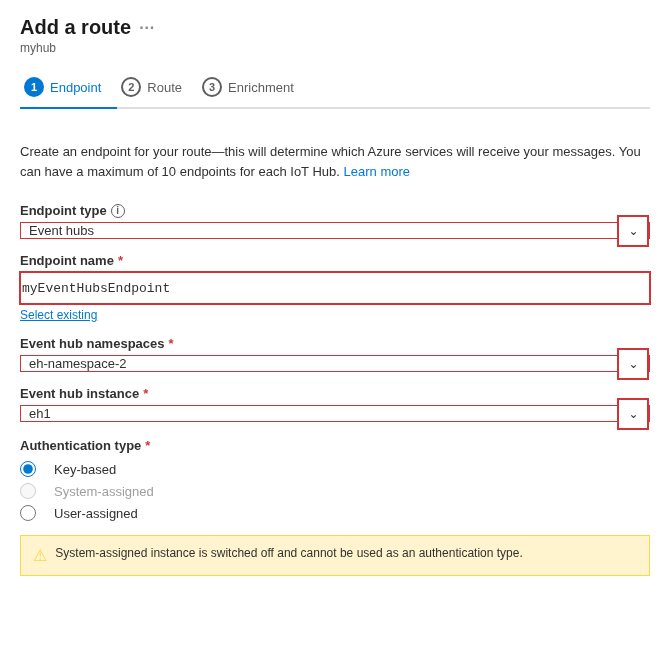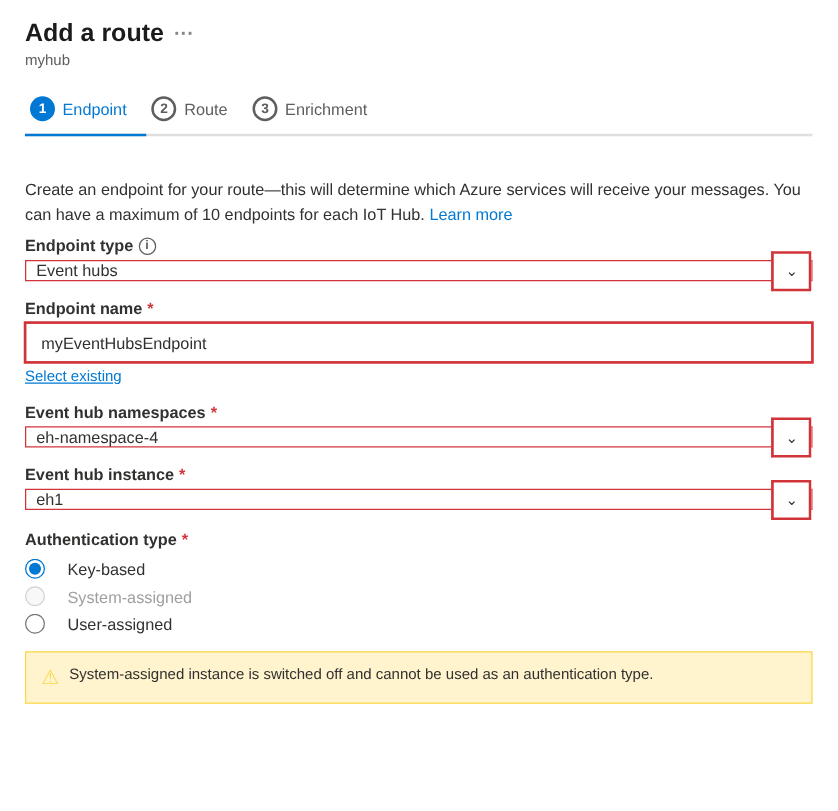--- a/index.html
+++ b/index.html
@@ -81,7 +81,7 @@
       text-decoration: none;
     }
     .form-section {
-      margin-top: 8px;
+      margin-top: 22px;
     }
     .field-label {
       font-size: 13px;

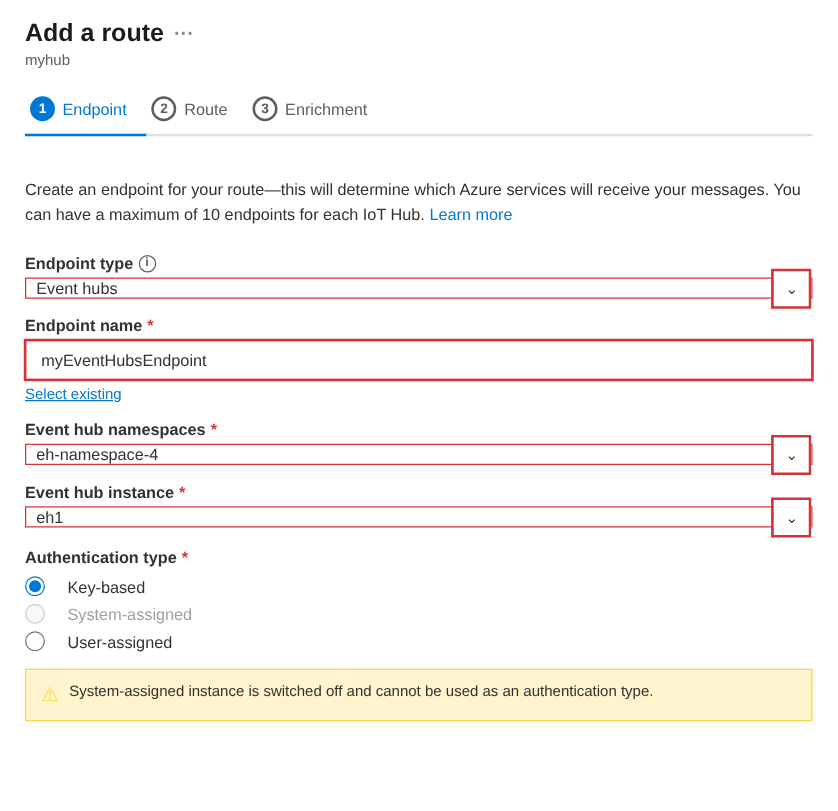--- a/index.html
+++ b/index.html
@@ -144,9 +144,9 @@
       width: 100%;
       height: 32px;
       border: 1px solid #d13438;
-      padding: 0 12px;
-      font-size: 13px;
-      font-family: Liberation Sans, sans-serif;
+      padding: 0 1px;
+      font-size: 13px;
+      font-family: Liberation Mono, monospace;
       color: #323130;
       outline: 2px solid #d13438;
       outline-offset: -1px;

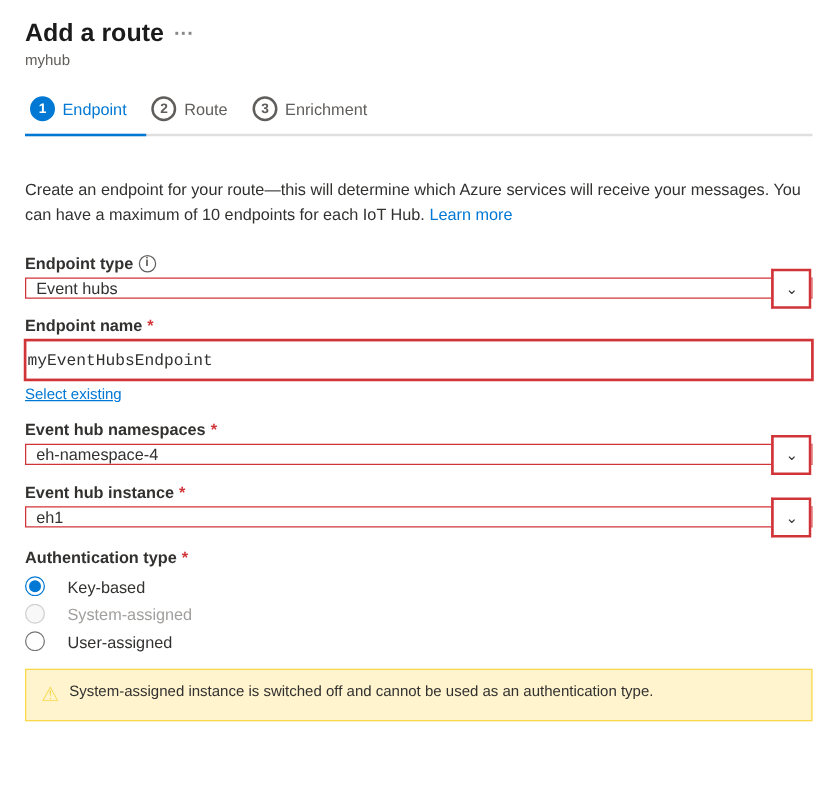--- a/index.html
+++ b/index.html
@@ -279,7 +279,7 @@
       <span class="required-star">*</span>
     </div>
     <div class="dropdown-field">
-      <span class="dropdown-value">eh-namespace-4</span>
+      <span class="dropdown-value">eh-namespace-2</span>
       <button class="dropdown-btn">
         <span class="chevron">⌄</span>
       </button>

